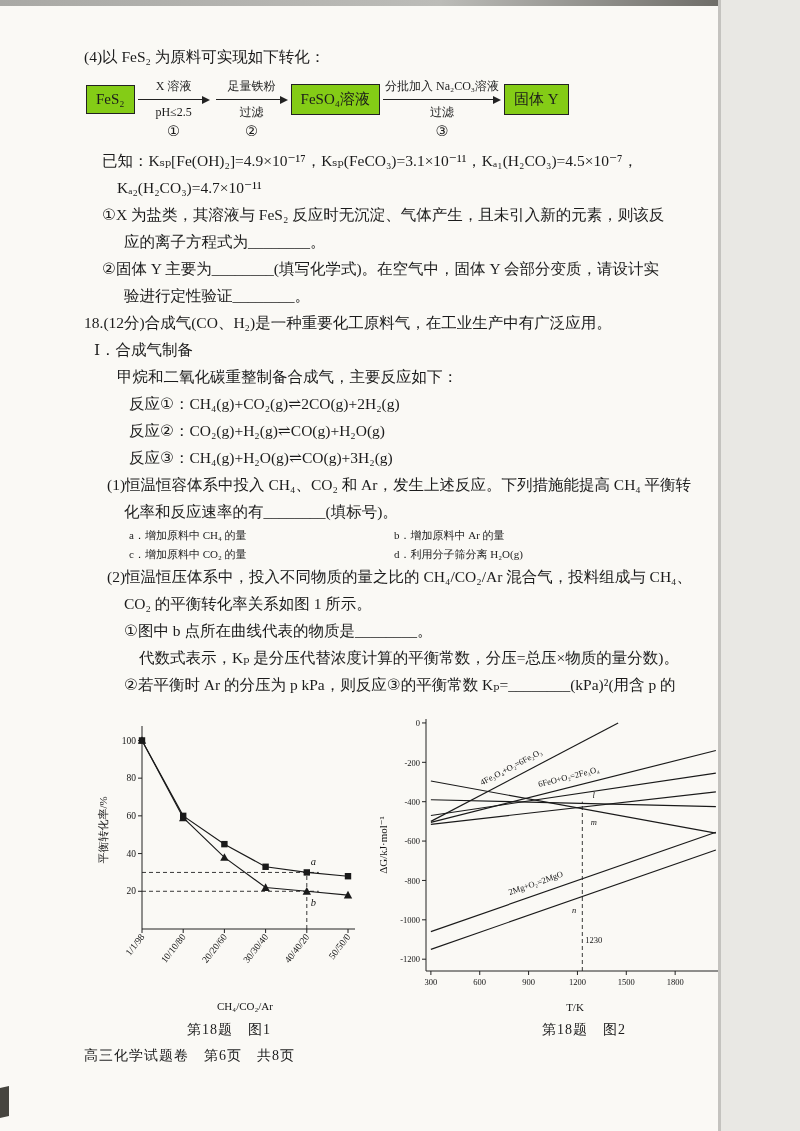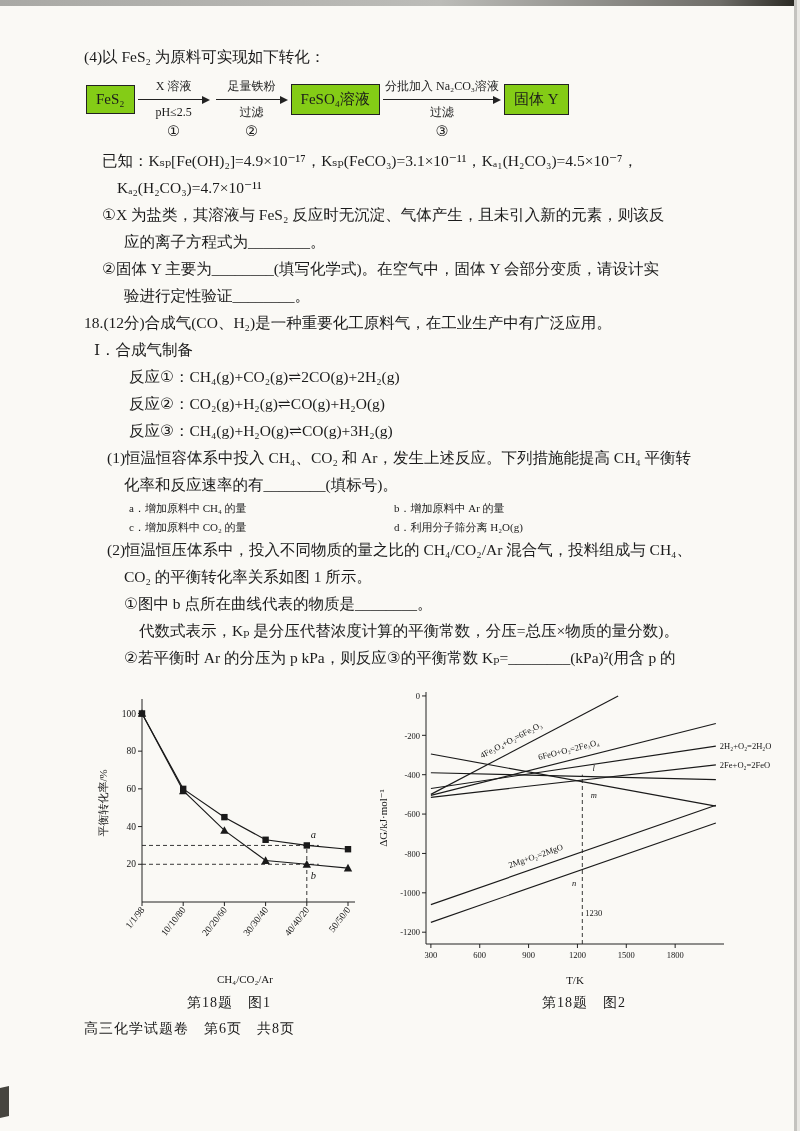--- a/index.html
+++ b/index.html
@@ -9,7 +9,7 @@
     font-family:"Liberation Serif","DejaVu Serif","DejaVu Sans",serif;
   }
   .page{
-    position:relative;width:797px;height:1131px;box-sizing:border-box;
+    position:relative;width:721px;height:1131px;box-sizing:border-box;
     background:#faf9f5;color:#1b1b1b;
     padding:44px 0 0 84px;overflow:hidden;
   }

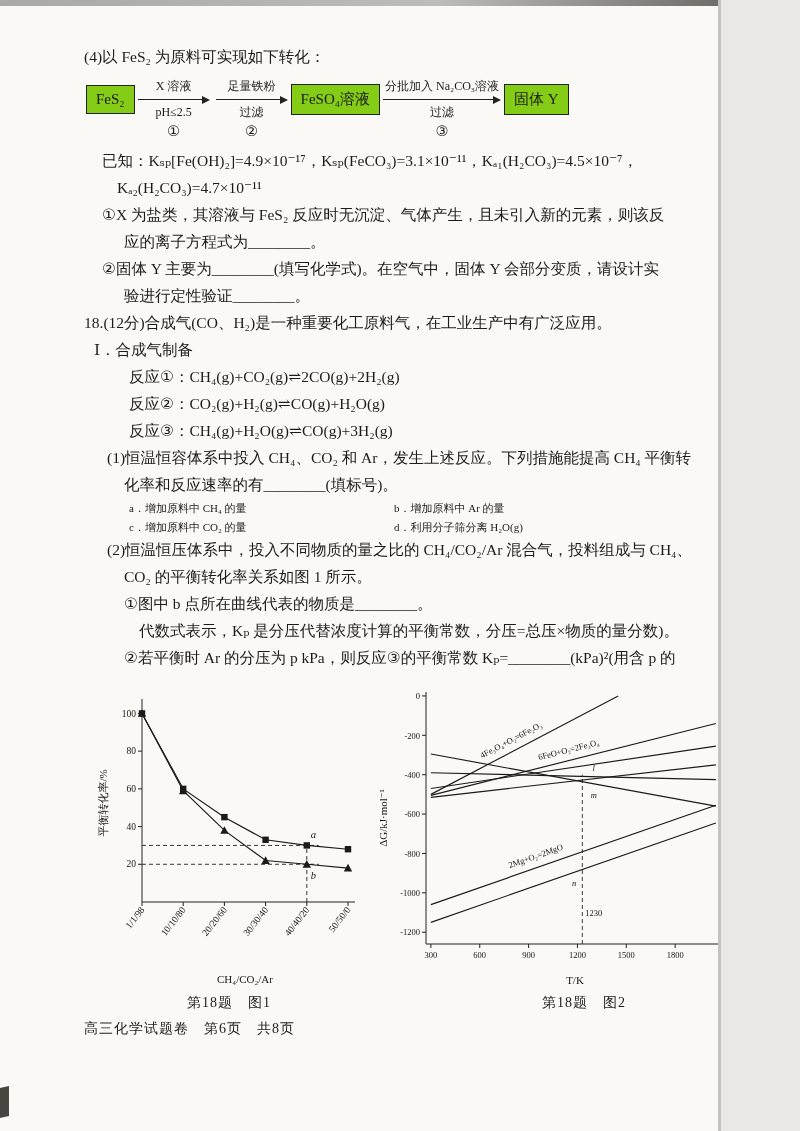--- a/index.html
+++ b/index.html
@@ -96,6 +96,7 @@
   <section>
     <p class="l">18.(12分)合成气(CO、H₂)是一种重要化工原料气，在工业生产中有广泛应用。</p>
     <p class="l inA">Ⅰ．合成气制备</p>
+    <p class="l in3">甲烷和二氧化碳重整制备合成气，主要反应如下：</p>
     <p class="l in5">反应①：CH₄(g)+CO₂(g)⇌2CO(g)+2H₂(g)</p>
     <p class="l in5">反应②：CO₂(g)+H₂(g)⇌CO(g)+H₂O(g)</p>
     <p class="l in5">反应③：CH₄(g)+H₂O(g)⇌CO(g)+3H₂(g)</p>

